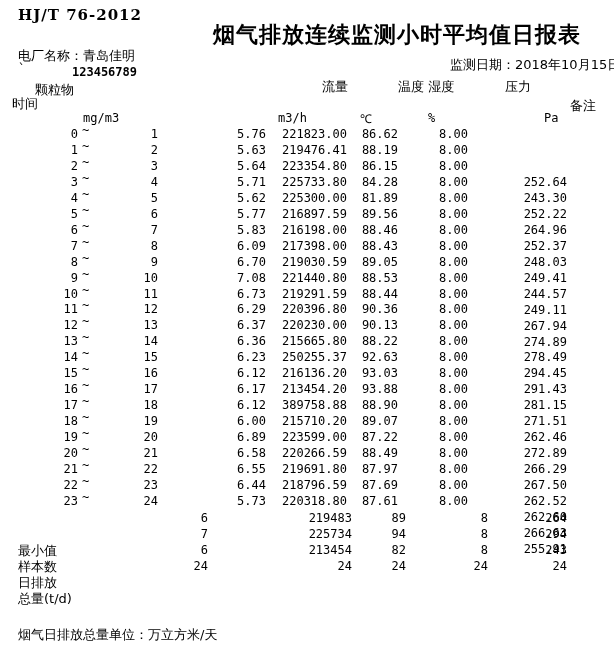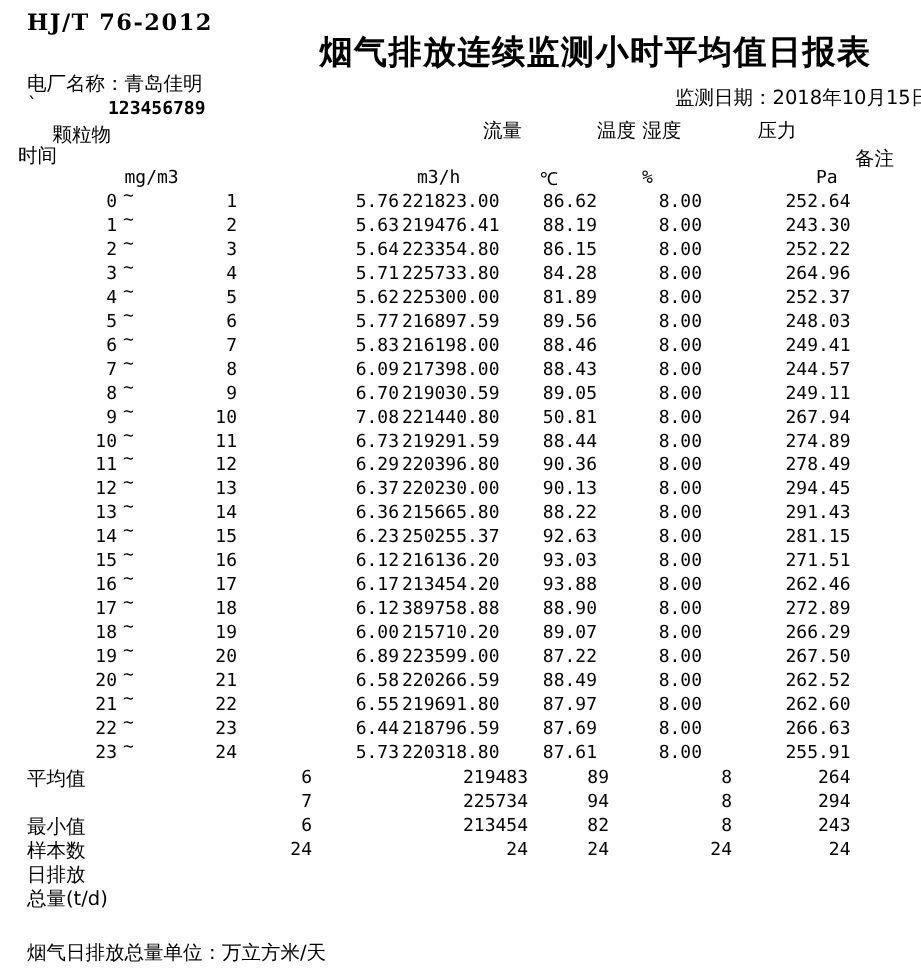--- a/index.html
+++ b/index.html
@@ -17,7 +17,7 @@
   .c-tilde{left:82px;width:12px;text-align:left!important;top:-4px;}
   .c-to{left:118px;width:40px;}
   .c-pm{left:196px;width:70px;}
-  .c-flow{left:251px;width:82px;}
+  .c-flow{left:265px;width:82px;}
   .c-temp{left:348px;width:50px;}
   .c-hum{left:418px;width:50px;}
   .c-press{left:497px;width:70px;}

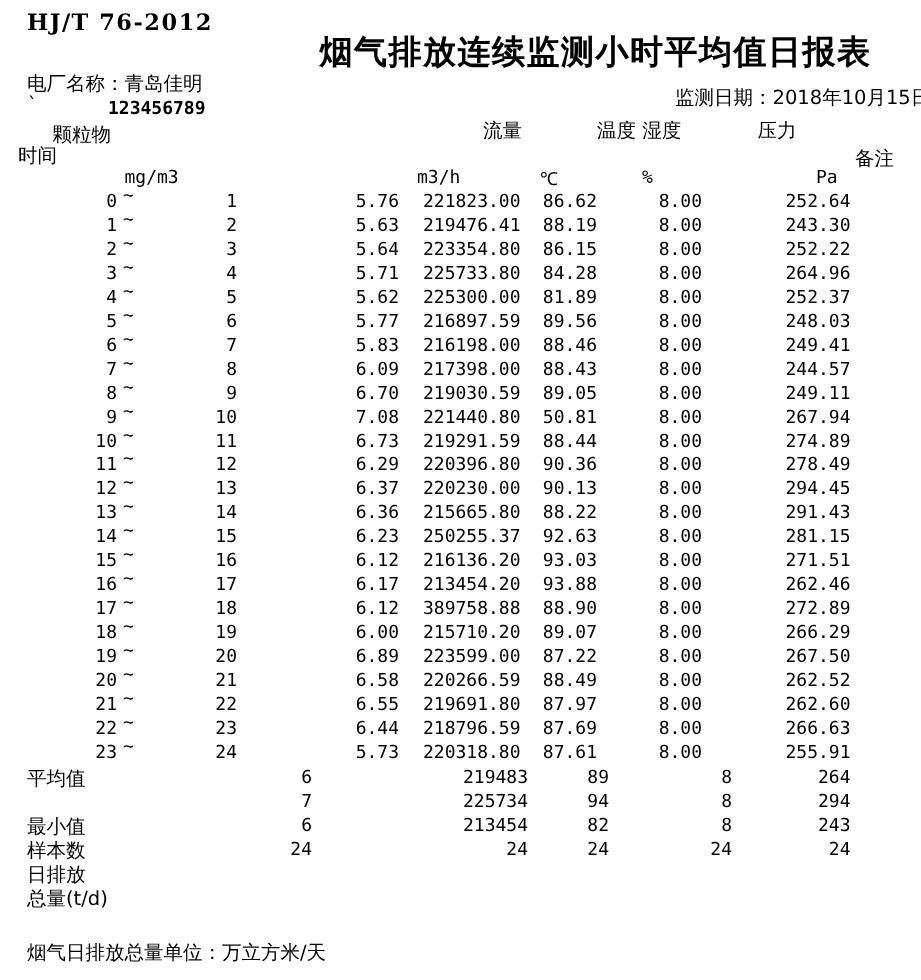--- a/index.html
+++ b/index.html
@@ -20,7 +20,7 @@
   .c-flow{left:265px;width:82px;}
   .c-temp{left:348px;width:50px;}
   .c-hum{left:418px;width:50px;}
-  .c-press{left:497px;width:70px;}
+  .c-press{left:497px;width:70px;margin-top:48px;}
   
   .s-label{left:18px;width:90px;text-align:left!important;font-family:"DejaVu Sans", sans-serif;font-size:13px;top:-1px;}
   .s-pm{left:138px;width:70px;}

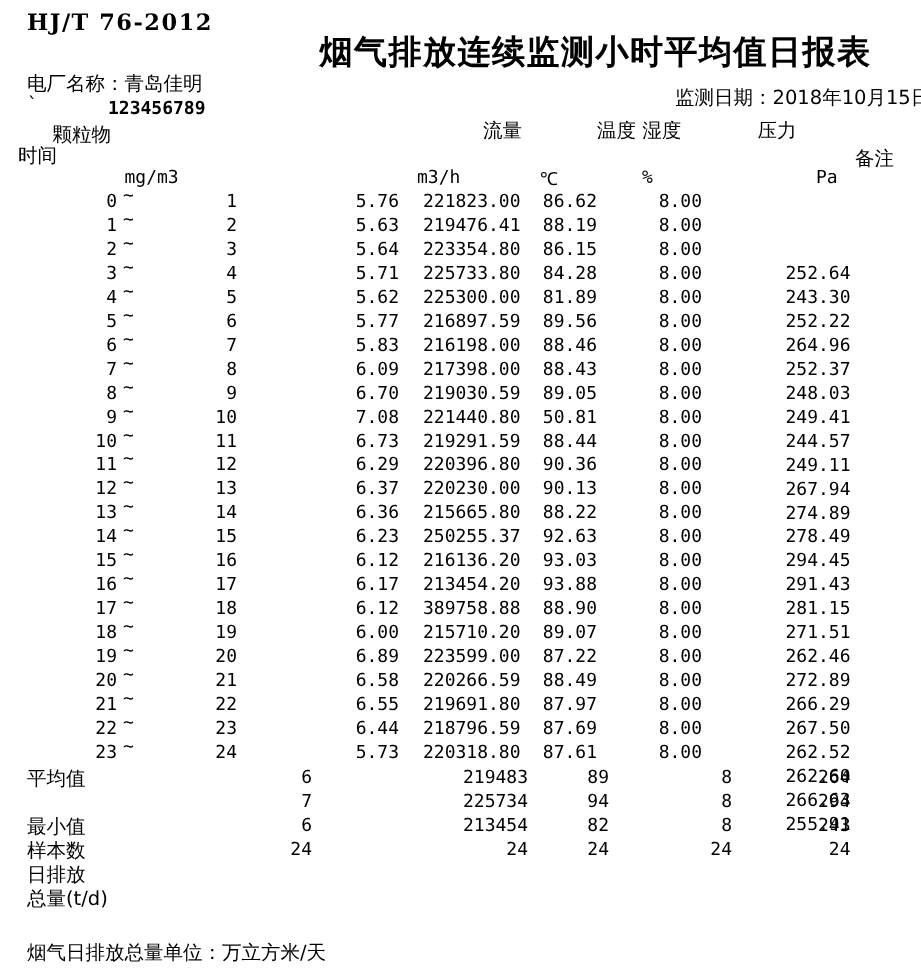--- a/index.html
+++ b/index.html
@@ -151,7 +151,7 @@
     <span class="c-to">10</span>
     <span class="c-pm">7.08</span>
     <span class="c-flow">221440.80</span>
-    <span class="c-temp">50.81</span>
+    <span class="c-temp">88.53</span>
     <span class="c-hum">8.00</span>
     <span class="c-press">267.94</span>
   </div>

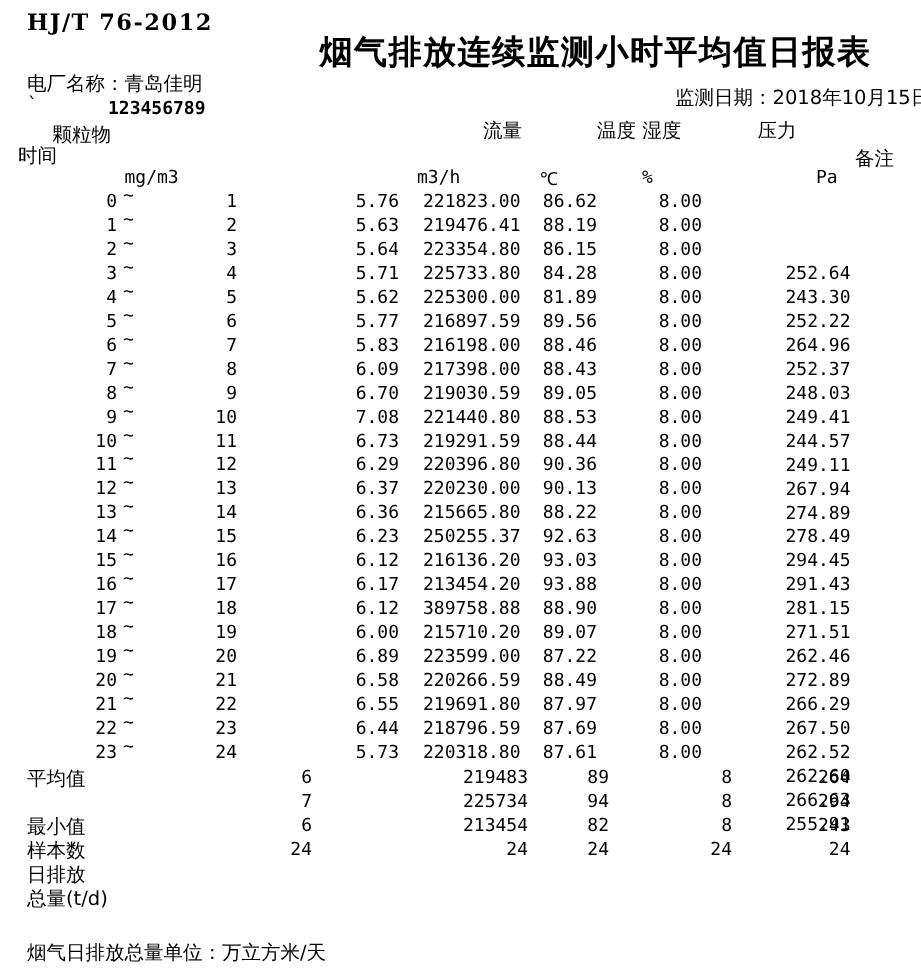--- a/index.html
+++ b/index.html
@@ -299,7 +299,6 @@
 
 <div>
     <div class="srow" style="top: 511px;">
-    <span class="s-label">平均值</span>
     <span class="s-pm">6</span>
     <span class="s-flow">219483</span>
     <span class="s-temp">89</span>

